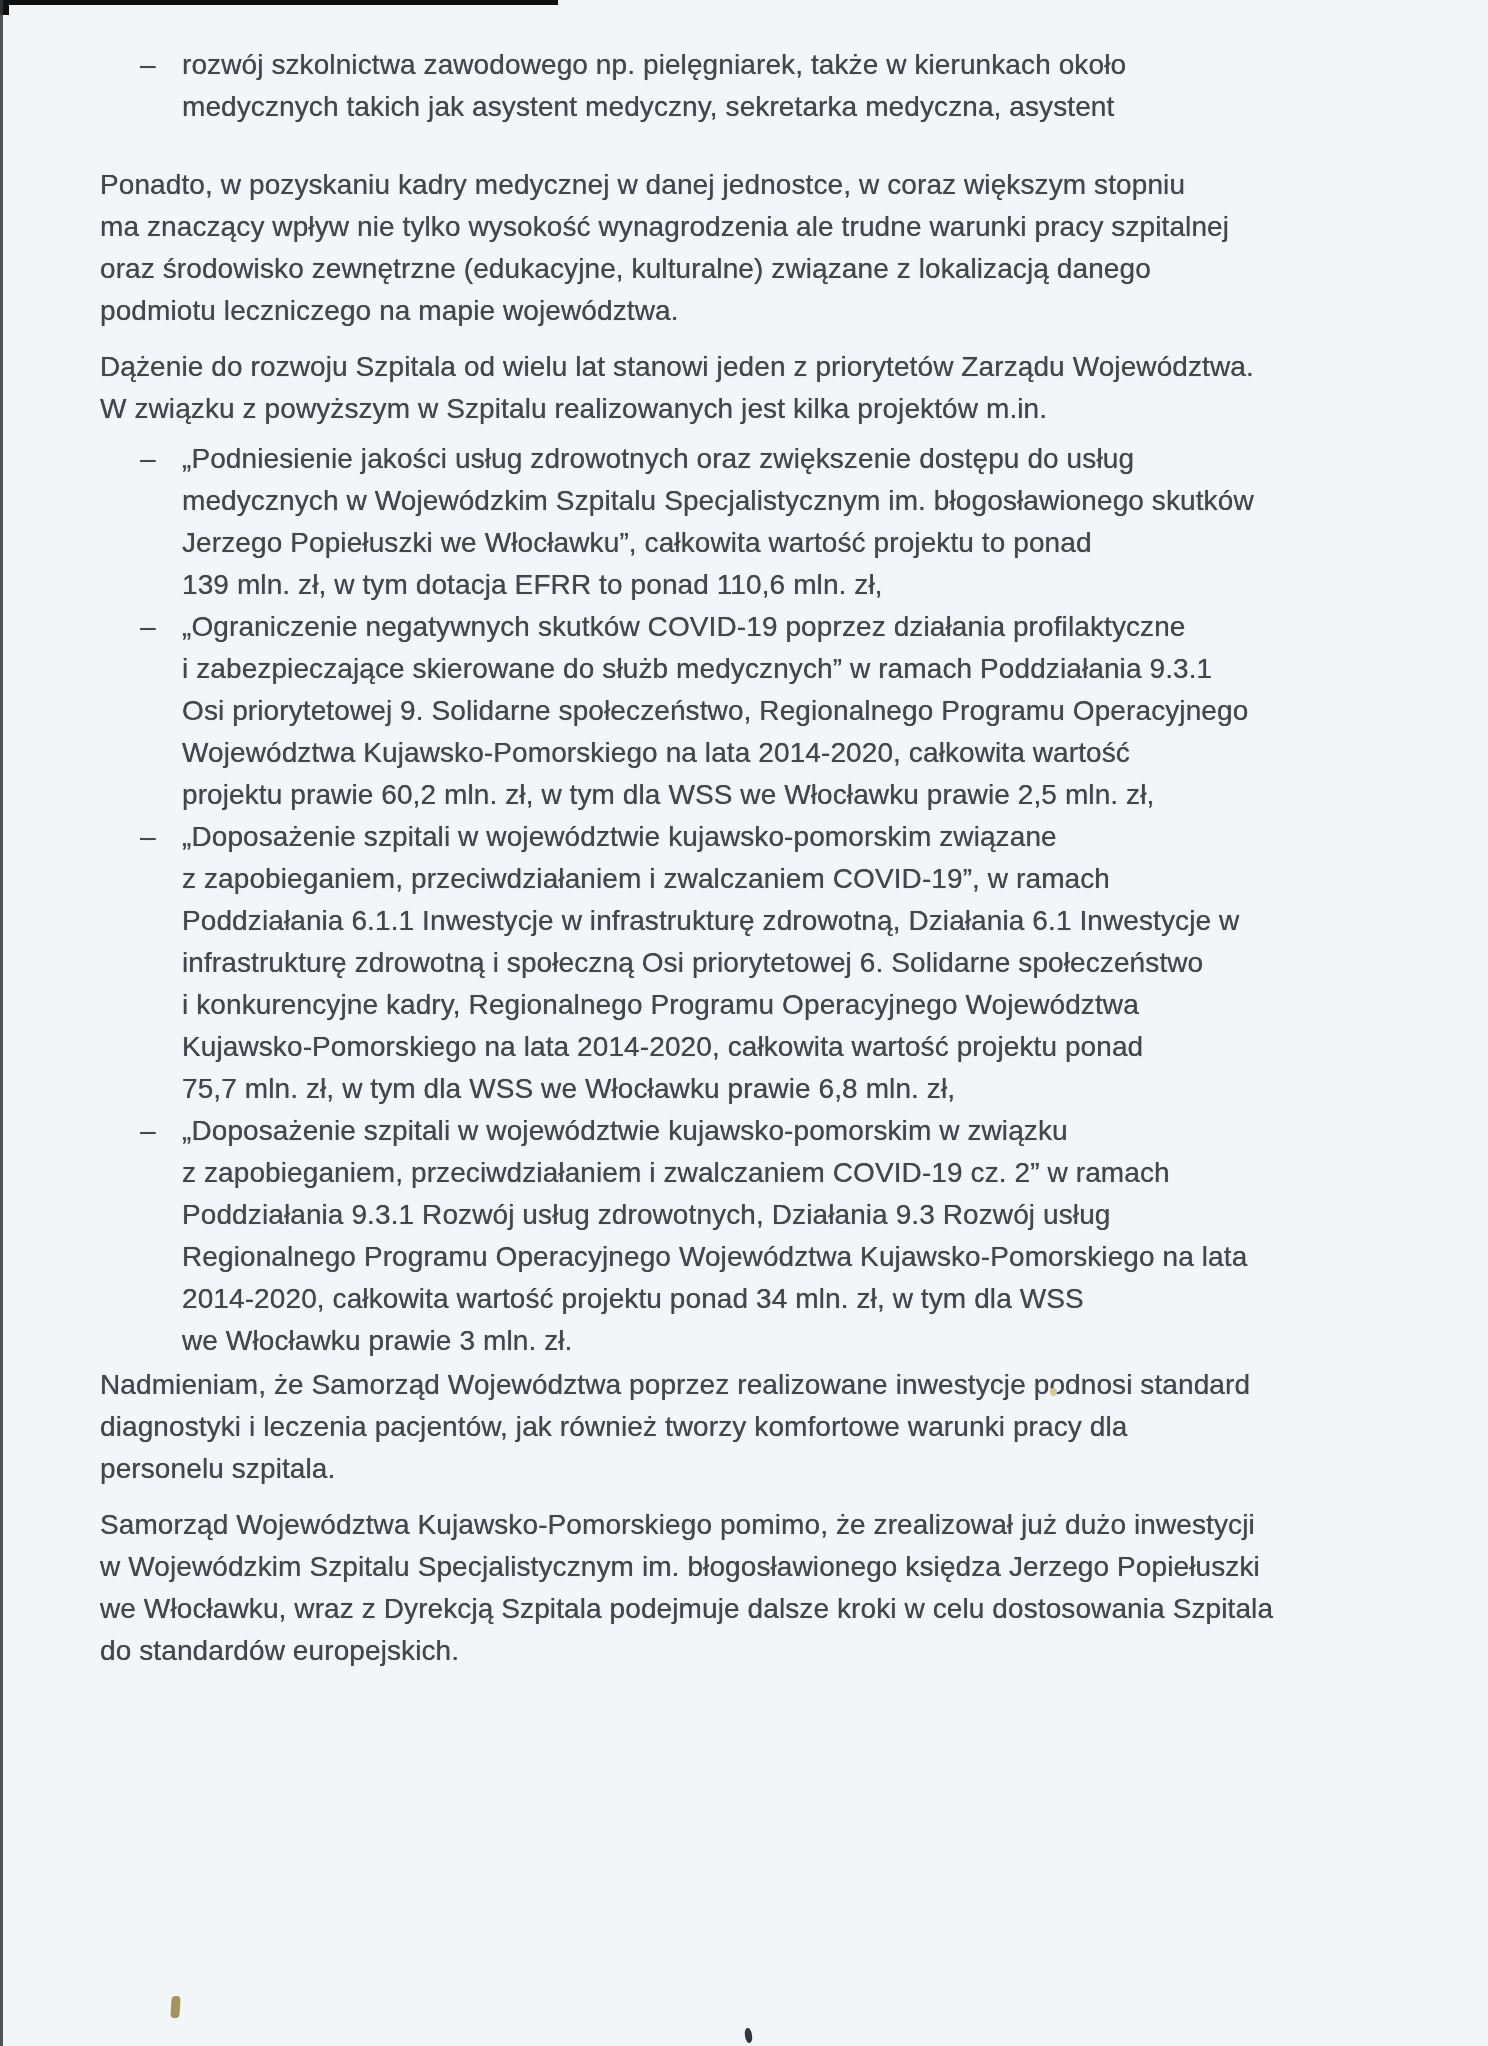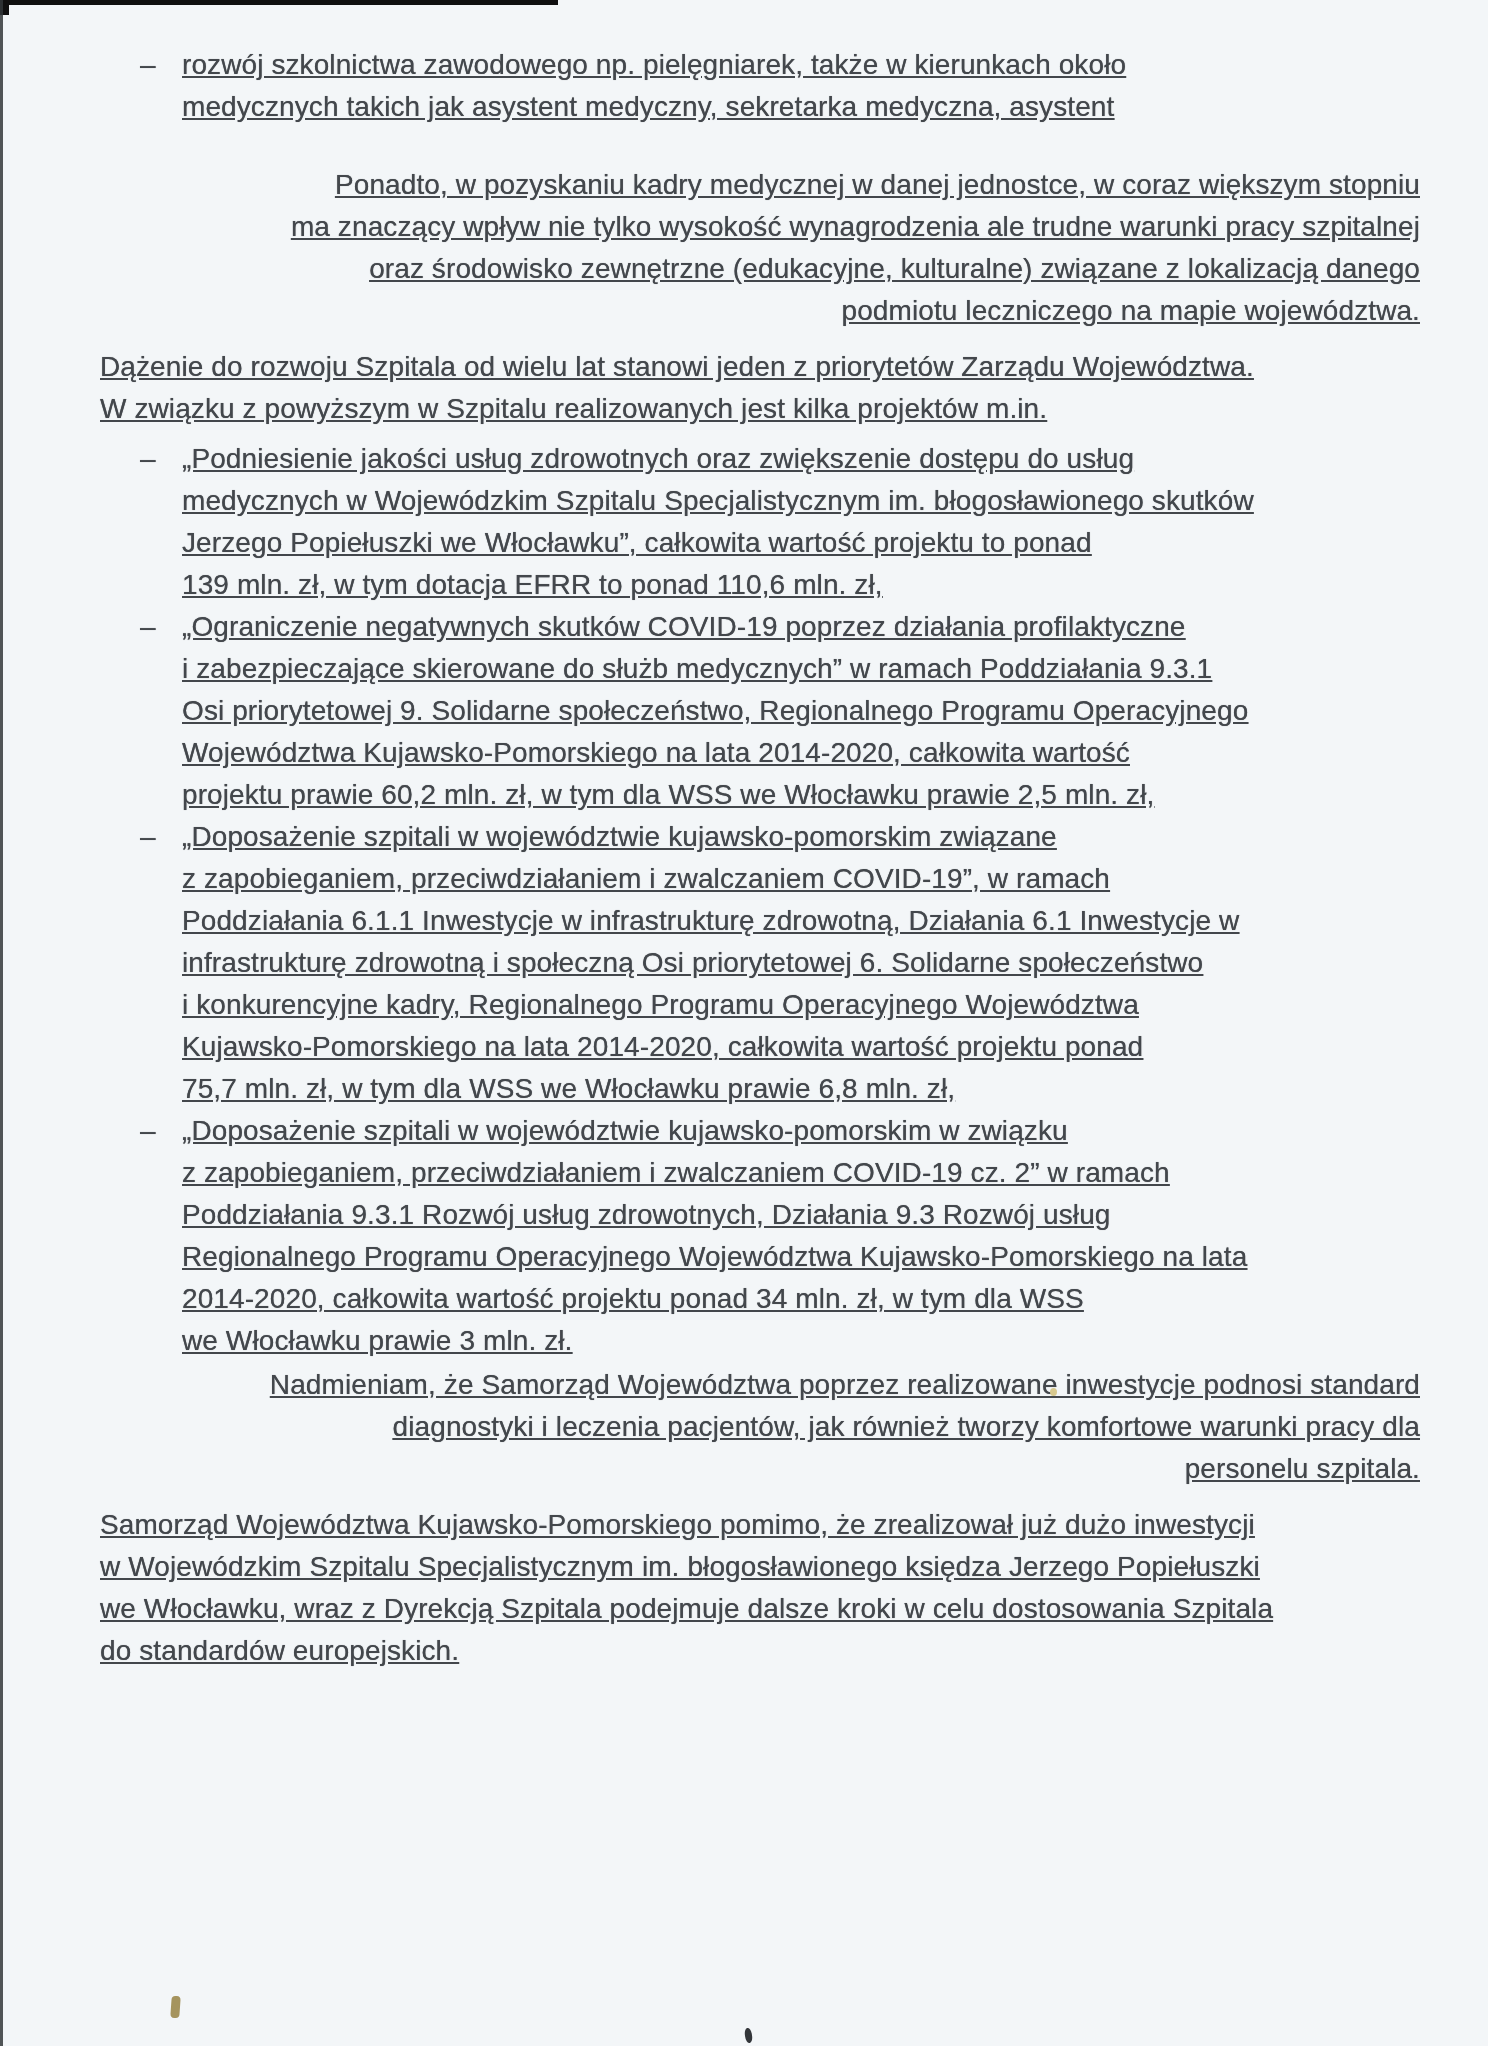--- a/index.html
+++ b/index.html
@@ -25,7 +25,7 @@
     font-size: 28px; line-height: 42px; letter-spacing: 0.1px;
     text-shadow: 0 0 0.7px rgba(65,68,72,0.85);
   }
-  .line { white-space: nowrap; text-decoration: underline; }
+  .line { white-space: nowrap; }
   .para        { margin: 0 0 14px 0; }
   .para.gap-lg { margin-bottom: 14px; text-align: right; }
   .para.tight  { margin-bottom: 8px; }

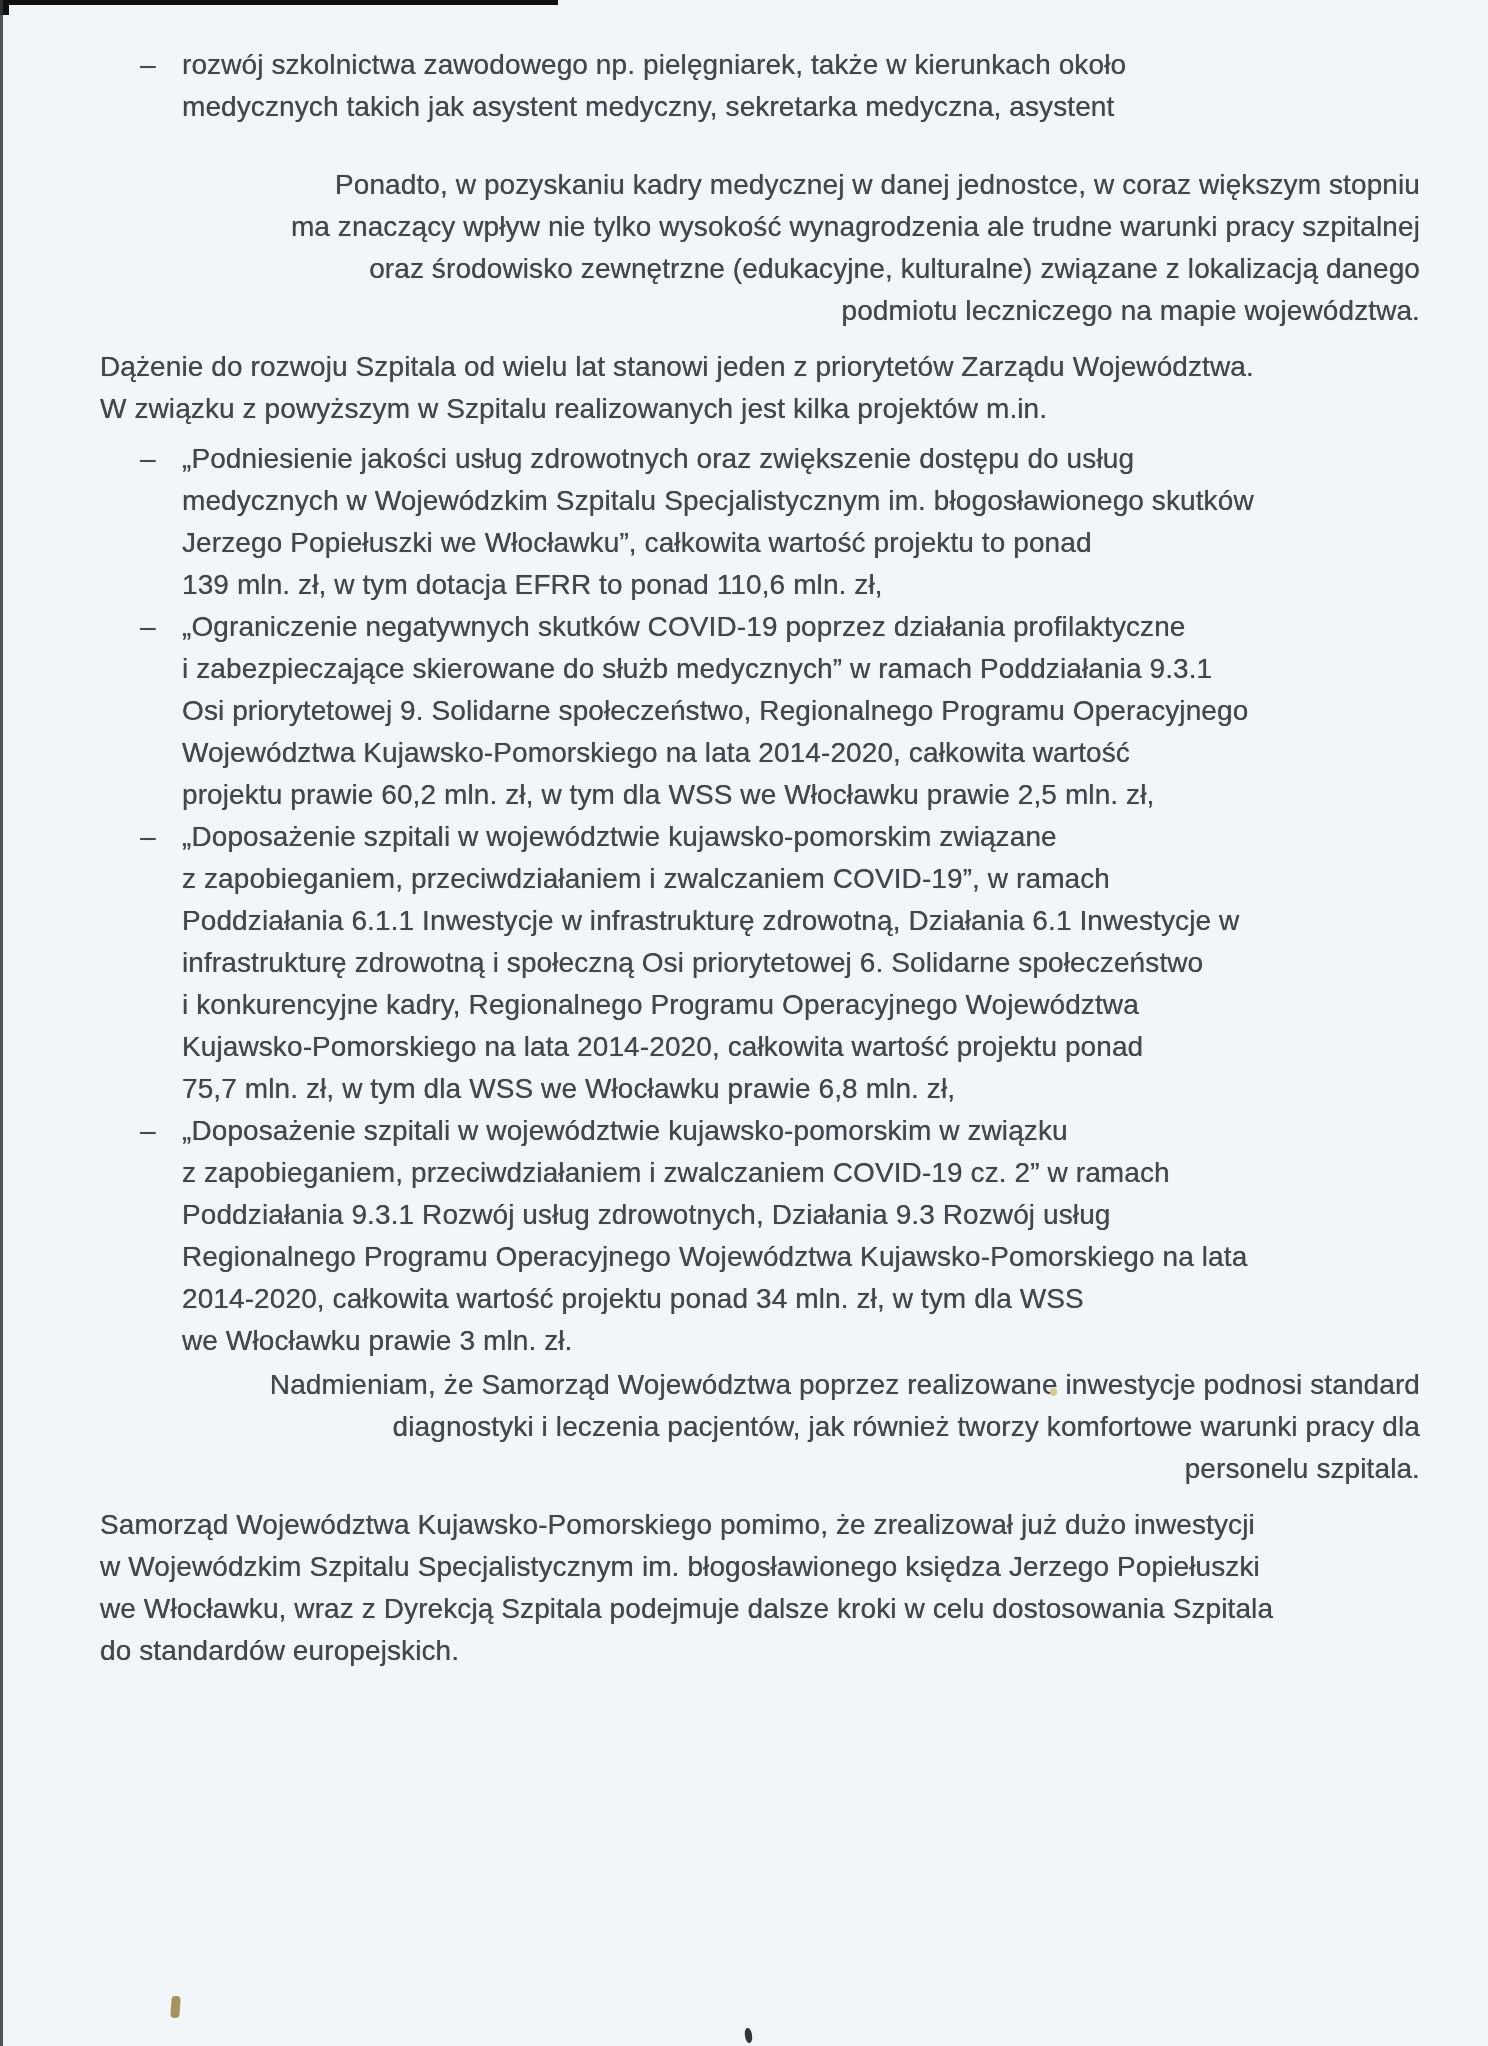--- a/index.html
+++ b/index.html
@@ -27,7 +27,7 @@
   }
   .line { white-space: nowrap; }
   .para        { margin: 0 0 14px 0; }
-  .para.gap-lg { margin-bottom: 14px; text-align: right; }
+  .para.gap-lg { margin-bottom: 14px; }
   .para.tight  { margin-bottom: 8px; }
   .para.last   { margin-bottom: 16px; }
   .intro-list  { margin-bottom: 36px; }

